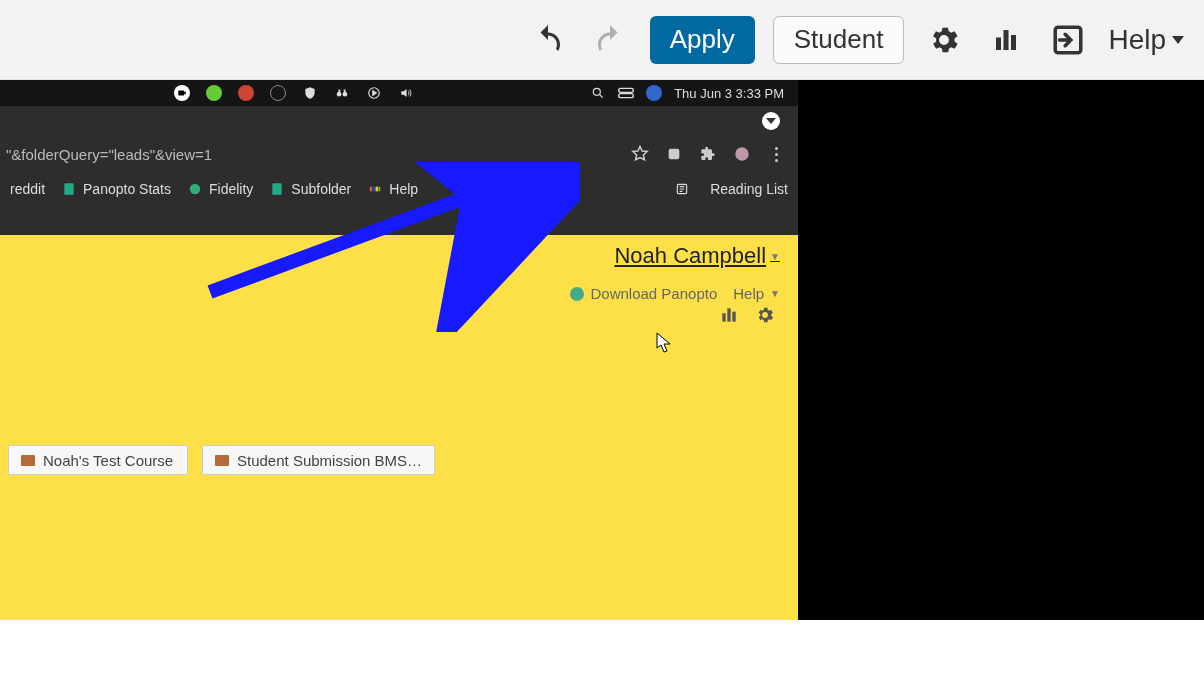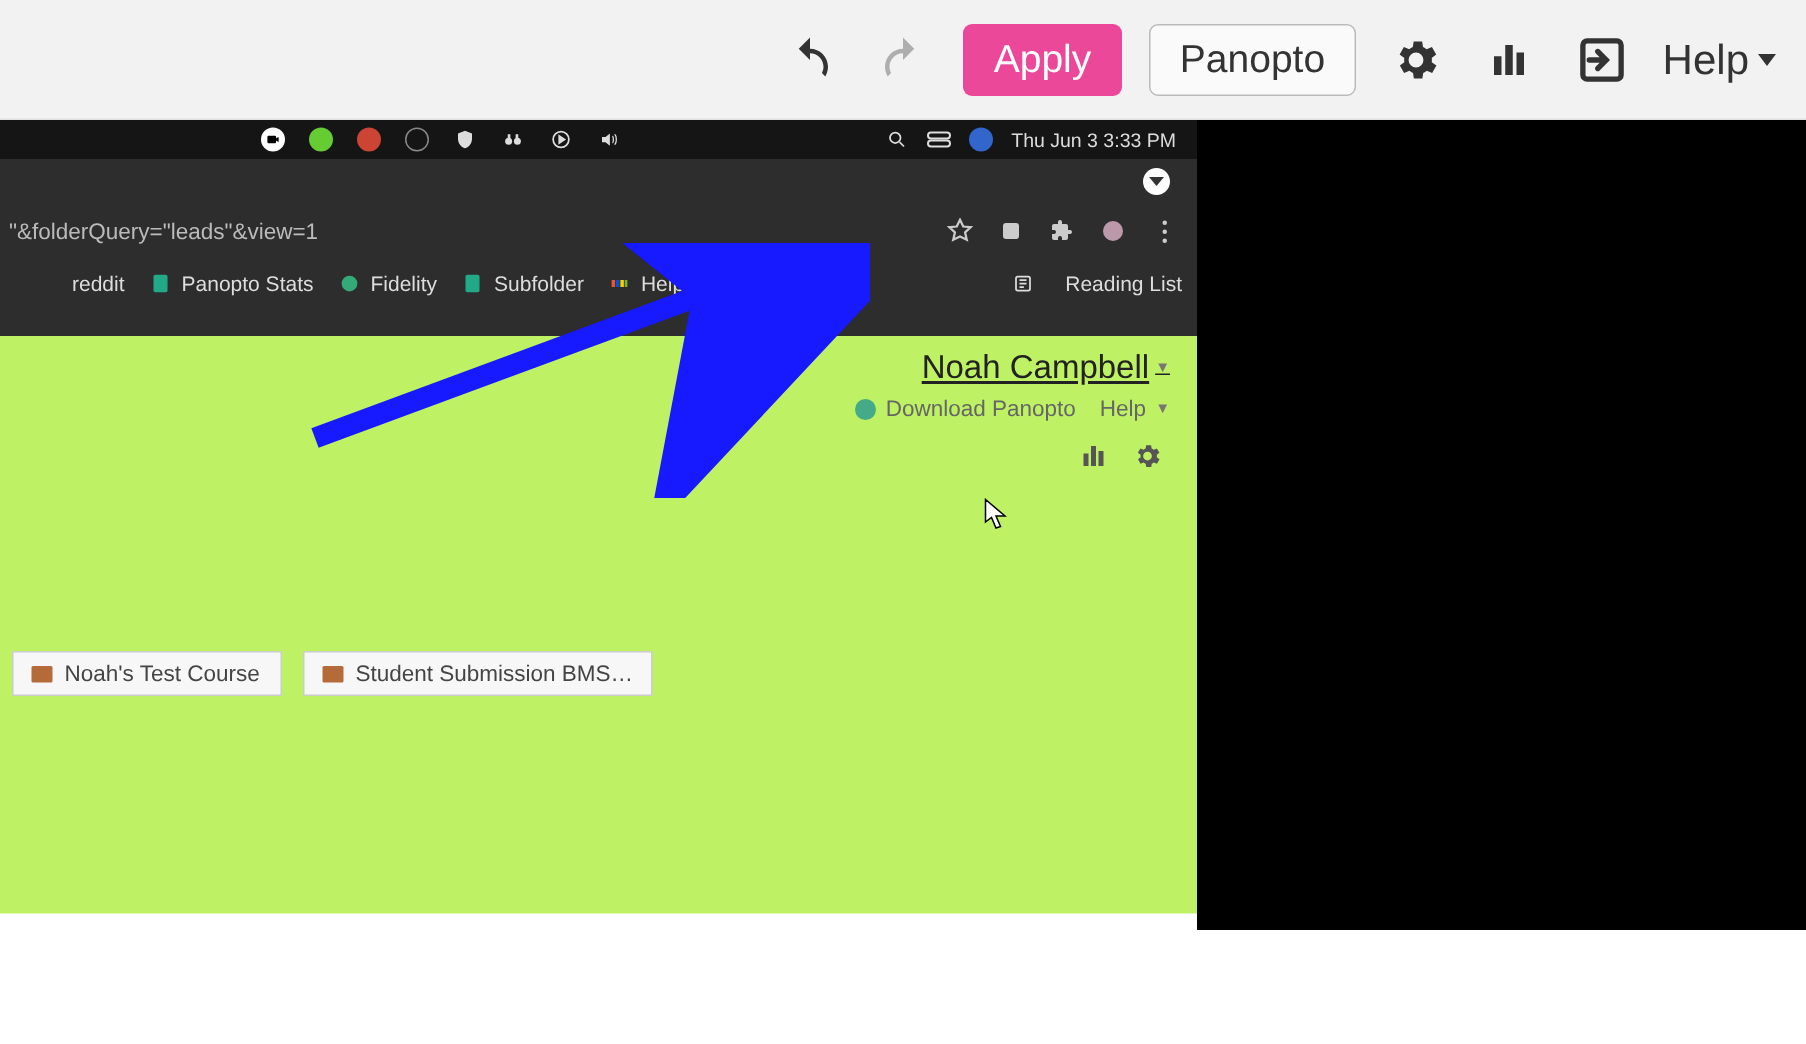--- a/index.html
+++ b/index.html
@@ -9,7 +9,7 @@
   .top-toolbar { width: 1204px; height: 80px; background: #f2f2f2; border-bottom: 1px solid #e0e0e0; display: flex; align-items: center; justify-content: flex-end; padding: 0 20px; gap: 18px; }
   .tb-btn { display:inline-flex; align-items:center; justify-content:center; height:48px; padding:0 20px; font-size:26px; border-radius:6px; cursor:pointer; }
   .tb-icon { width:44px; height:44px; display:inline-flex; align-items:center; justify-content:center; cursor:pointer; color:#333; }
-  .apply { background:#ec4899; color:#fff; border:none; }
+  .apply { background:#0369a1; color:#fff; border:none; }
   .revert { background:#fafafa; border:1px solid #bbb; color:#333; }
   .disabled-icon svg { opacity:0.35; }
   .help { font-size:28px; color:#333; display:flex; align-items:center; gap:6px; cursor:pointer; }

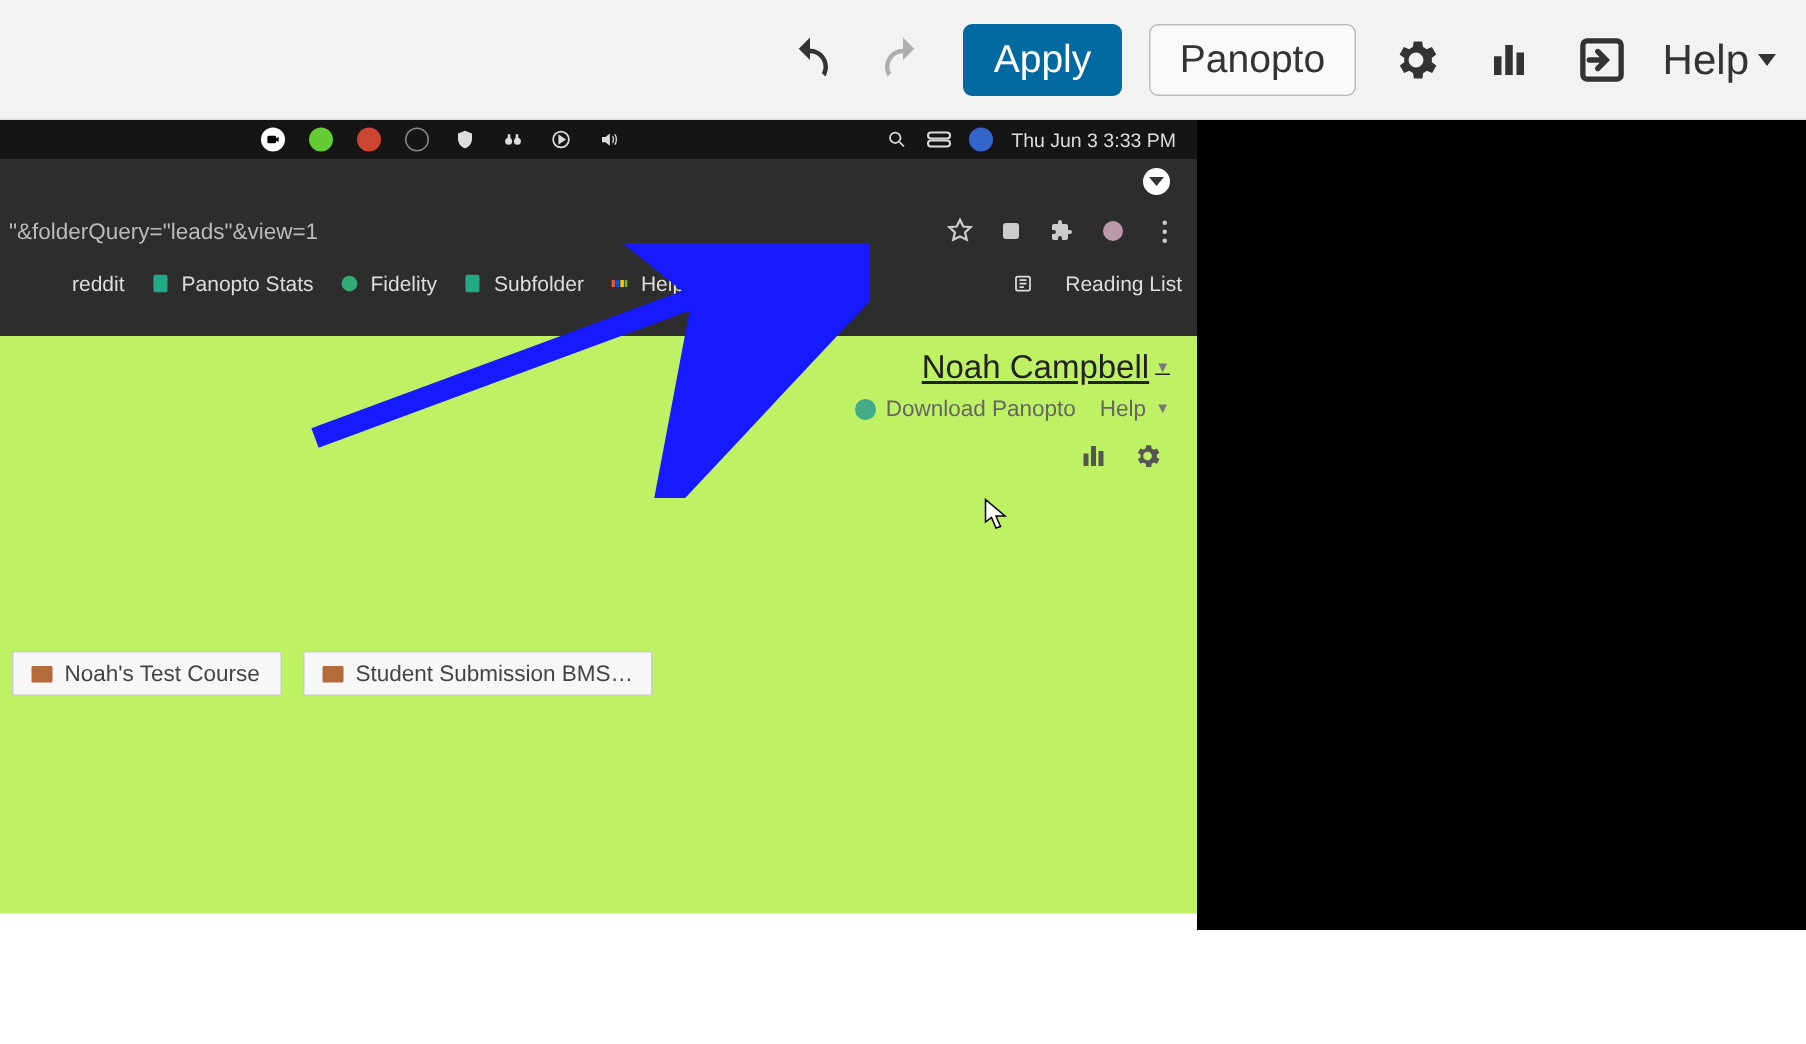--- a/index.html
+++ b/index.html
@@ -86,7 +86,7 @@
       </svg>
   </div>
   <button class="tb-btn apply">Apply</button>
-  <button class="tb-btn revert">Panopto</button>
+  <button class="tb-btn revert">Student</button>
   <div class="tb-icon">
     <svg width="34" height="34" viewBox="0 0 24 24" fill="#333">
         <path d="M19.4 13l.1-1-.1-1 2.1-1.6-2-3.5-2.5 1a7 7 0 0 0-1.7-1l-.4-2.6h-4l-.4 2.6a7 7 0 0 0-1.7 1l-2.5-1-2 3.5L6.5 11l-.1 1 .1 1-2.1 1.6 2 3.5 2.5-1a7 7 0 0 0 1.7 1l.4 2.6h4l.4-2.6a7 7 0 0 0 1.7-1l2.5 1 2-3.5L19.4 13zM12 15.5A3.5 3.5 0 1 1 12 8.5a3.5 3.5 0 0 1 0 7z"></path>

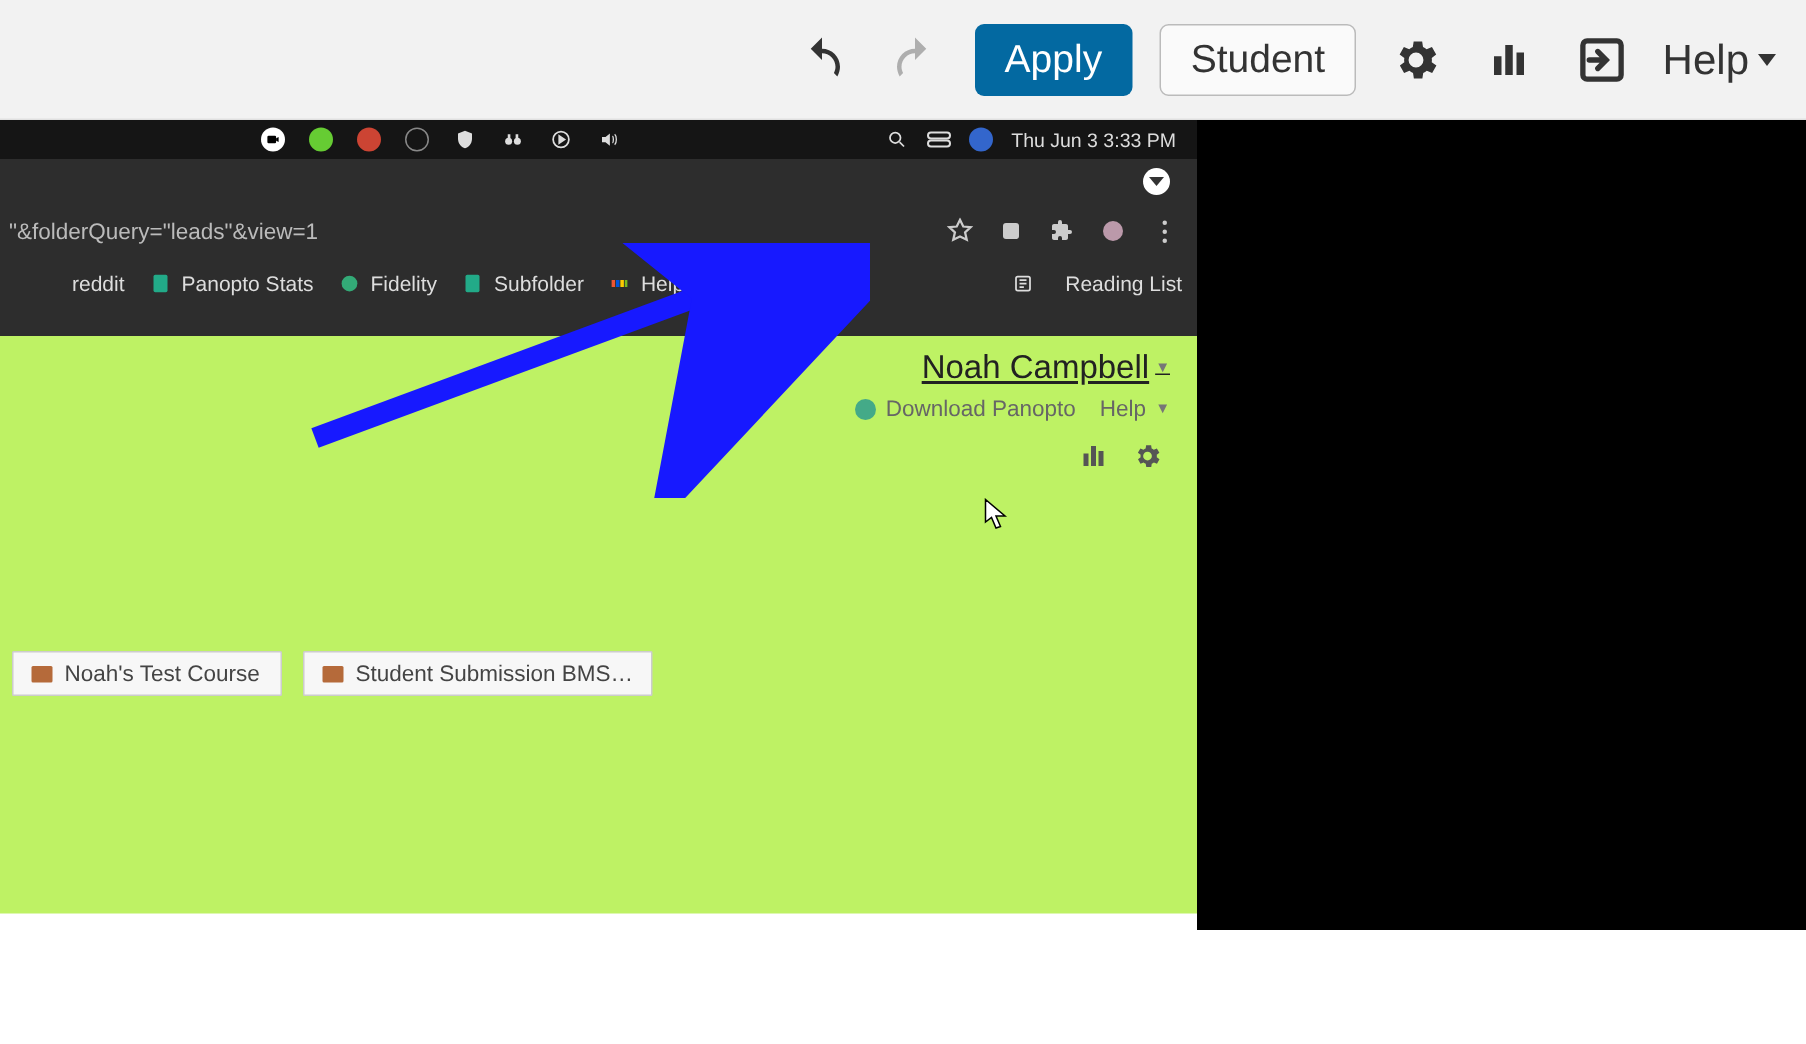--- a/index.html
+++ b/index.html
@@ -40,7 +40,7 @@
   .dots3 { display:flex; flex-direction:column; gap:3px; }
   .dots3 span { width:3px; height:3px; background:#ccc; border-radius:50%; }
 
-  .bookmark-row { height:34px; display:flex; align-items:center; padding:0 10px; gap:16px; font-size:14px;margin-left:38px; }
+  .bookmark-row { height:34px; display:flex; align-items:center; padding:0 10px; gap:16px; font-size:14px; }
   .bm { display:flex; align-items:center; gap:6px; color:#ddd; cursor:pointer; }
   .bm-icon { width:16px; height:16px; display:inline-flex; align-items:center; justify-content:center; }
   .bookmark-right { margin-left:auto; display:flex; align-items:center; gap:20px; color:#ddd; }

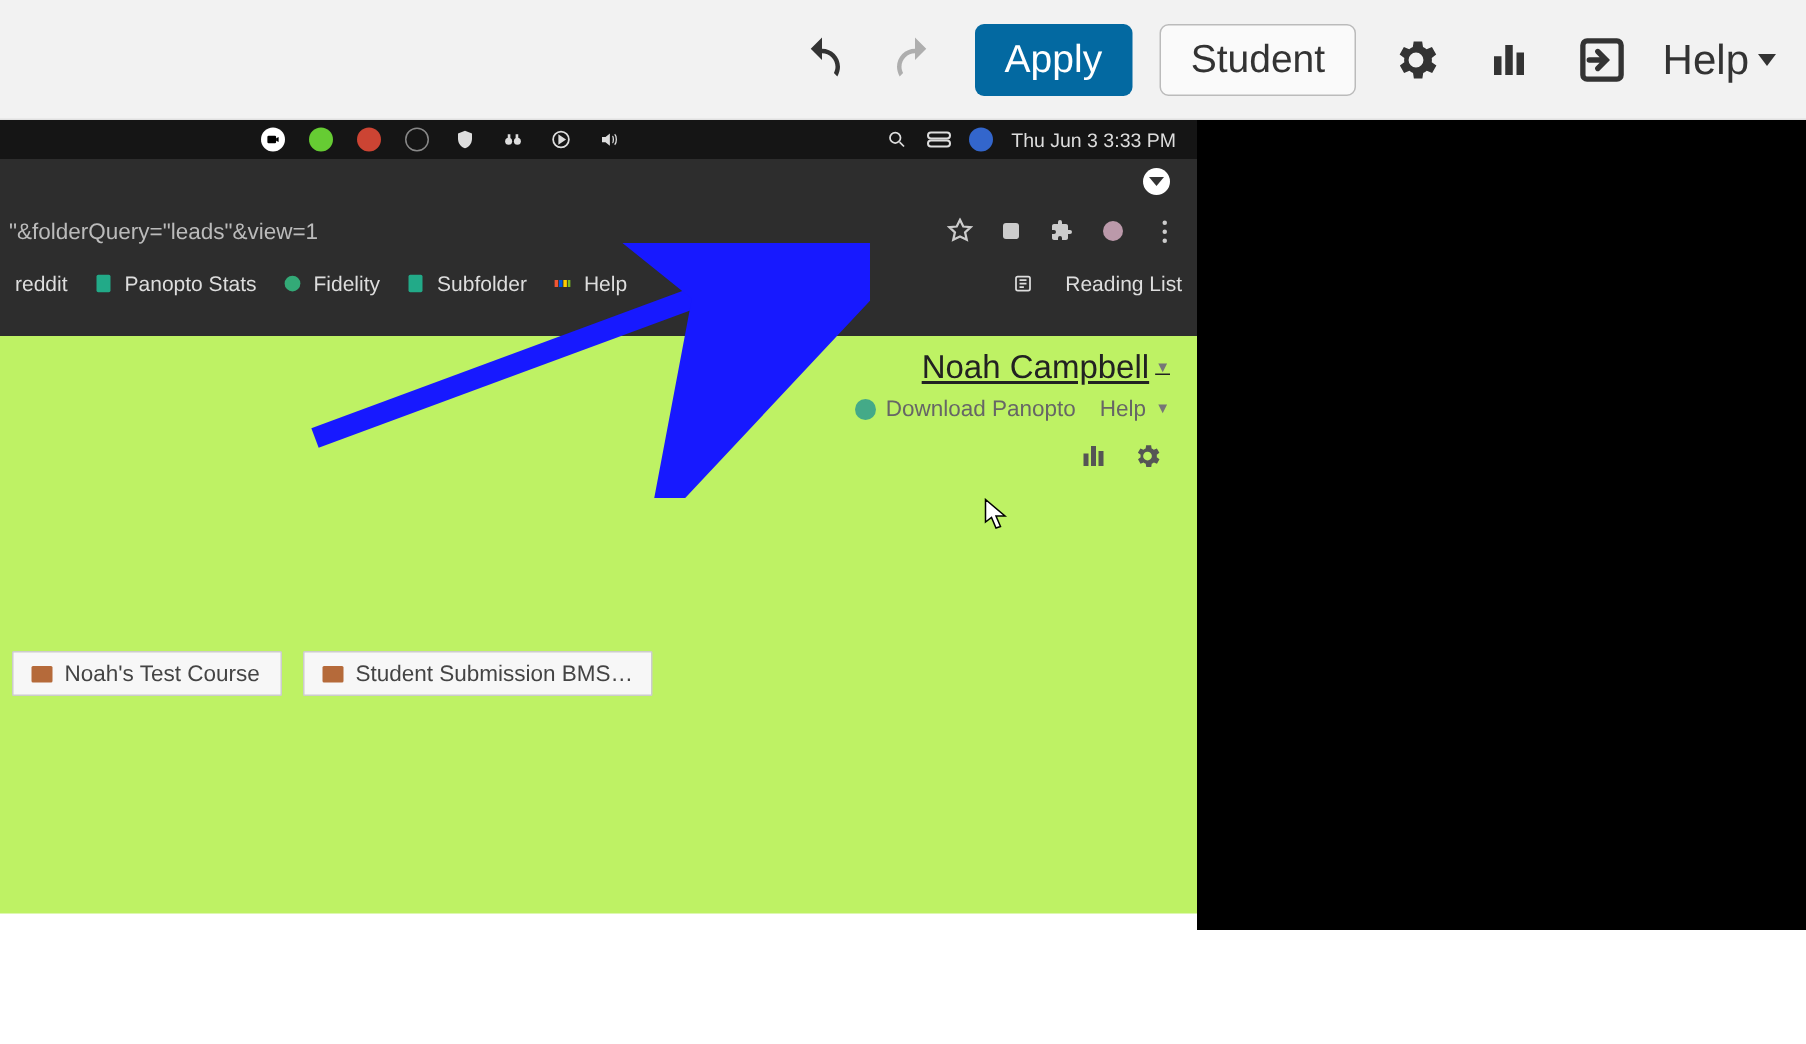--- a/index.html
+++ b/index.html
@@ -46,7 +46,7 @@
   .bookmark-right { margin-left:auto; display:flex; align-items:center; gap:20px; color:#ddd; }
 
   
-  .page-area { position:absolute; top:144px; left:0; width:798px; height:calc(100% - 155px); background:#bef264; }
+  .page-area { position:absolute; top:155px; left:0; width:798px; height:calc(100% - 155px); background:#fde047; }
   .page-header { height:60px; padding:8px 18px 4px; display:flex; justify-content:flex-end; }
   .ph-right { text-align:right; }
   .username { font-size:22px; color:#222; text-decoration:underline; display:inline-flex; align-items:center; gap:4px;}

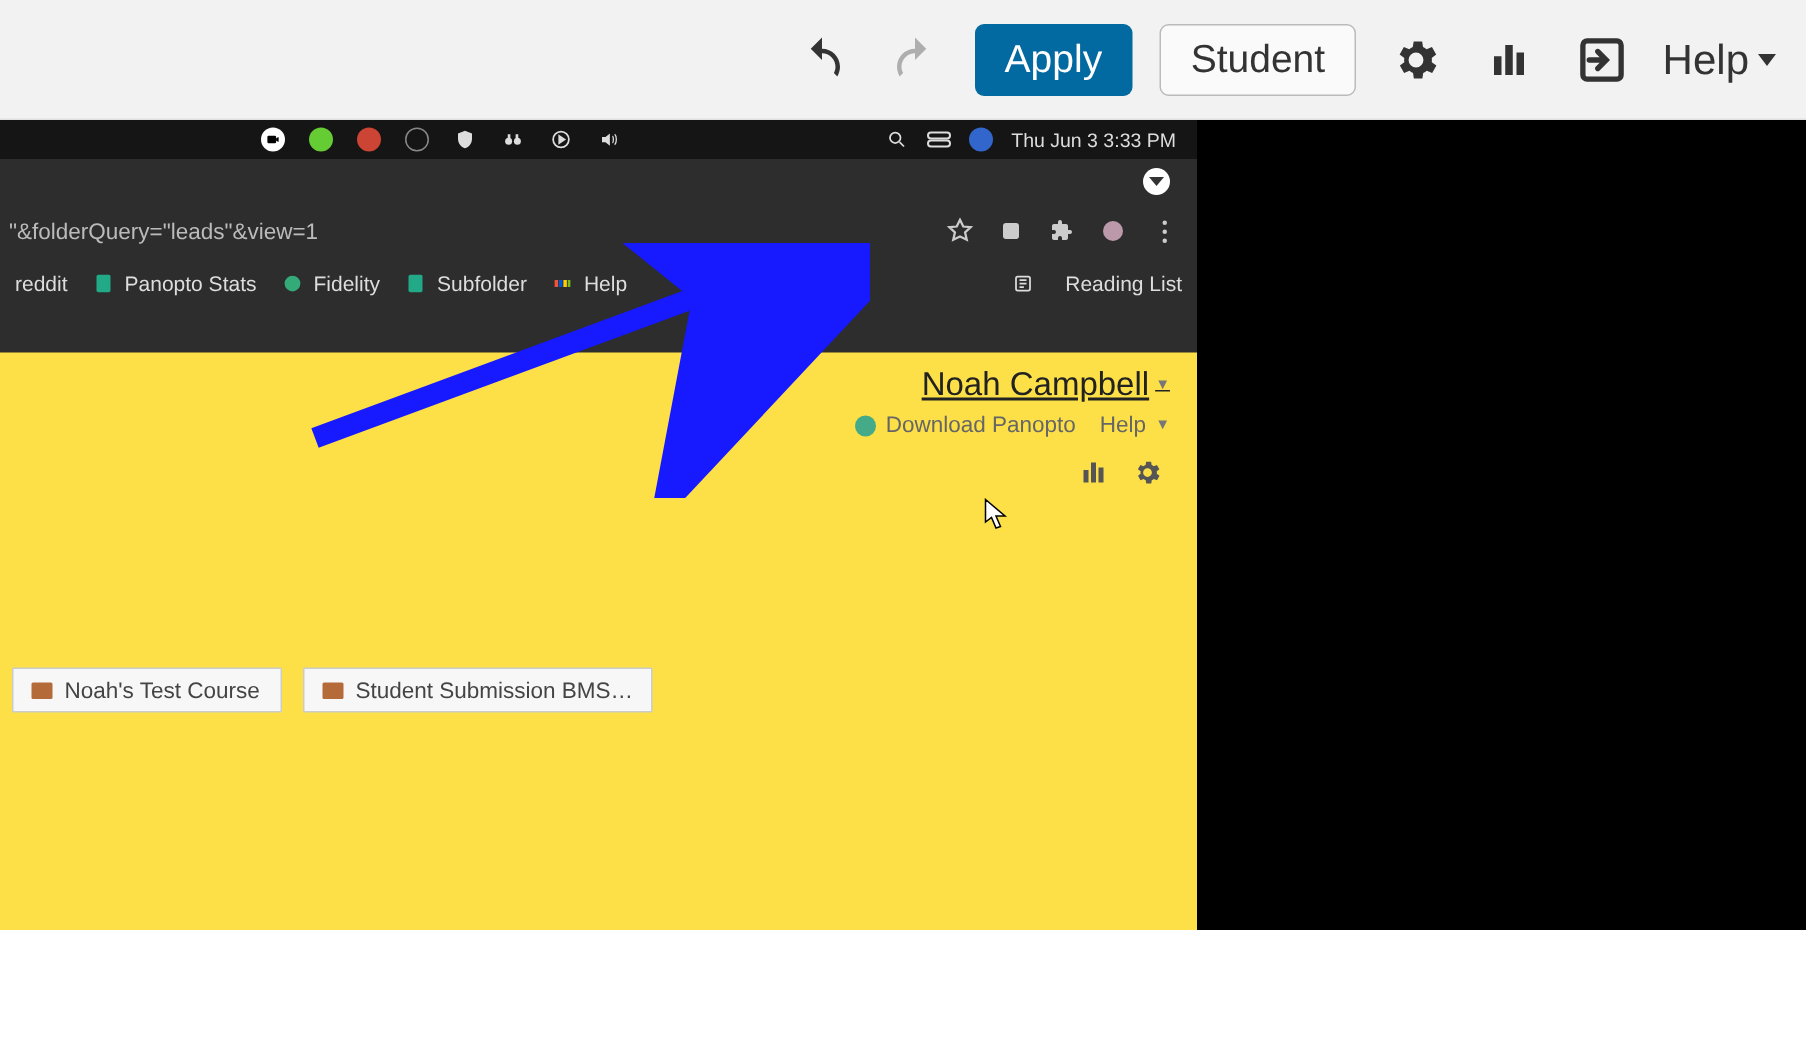--- a/index.html
+++ b/index.html
@@ -51,7 +51,7 @@
   .ph-right { text-align:right; }
   .username { font-size:22px; color:#222; text-decoration:underline; display:inline-flex; align-items:center; gap:4px;}
   .uname-caret{font-size:10px;color:#777;}
-  .ph-sub { margin-top:6px; display:flex; align-items:center; gap:16px; justify-content:flex-end; color:#666; font-size:15px;}
+  .ph-sub { margin-top:16px; display:flex; align-items:center; gap:16px; justify-content:flex-end; color:#666; font-size:15px;}
   .ph-link { display:flex; align-items:center; gap:6px; cursor:pointer;}
   .dl-icon { width:14px;height:14px;border-radius:50%;background:#4a8; display:inline-block;}
 

